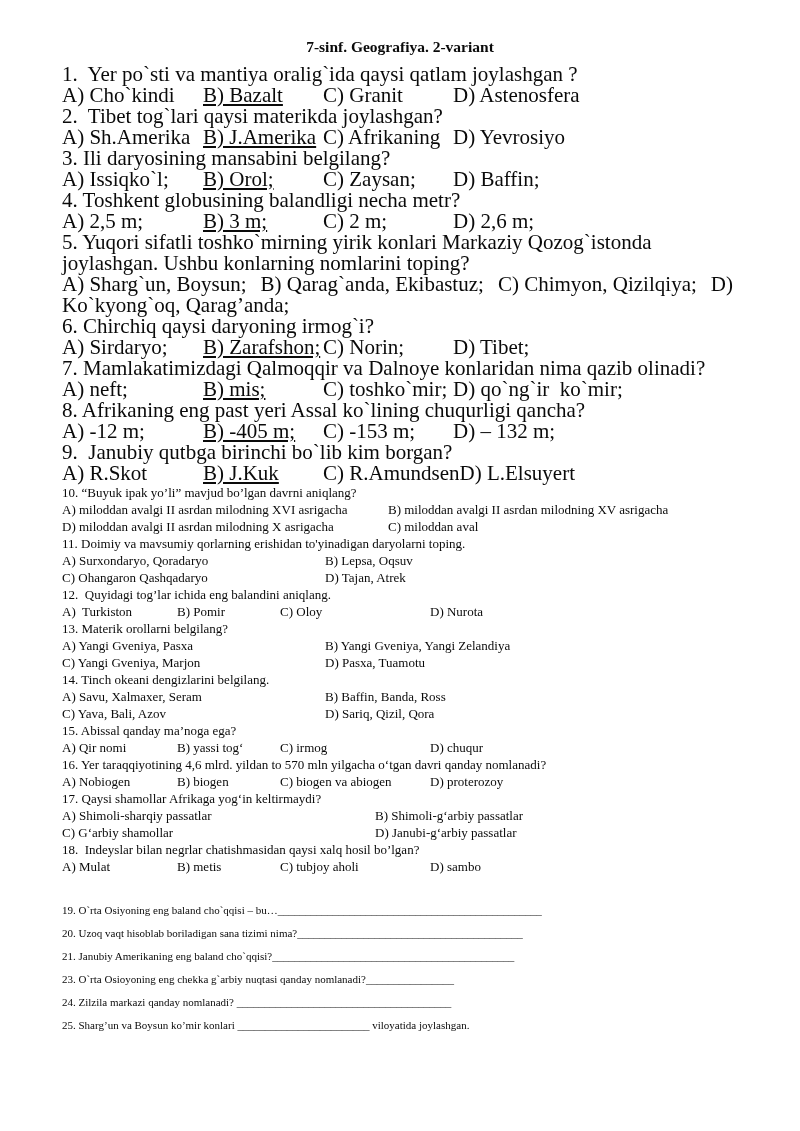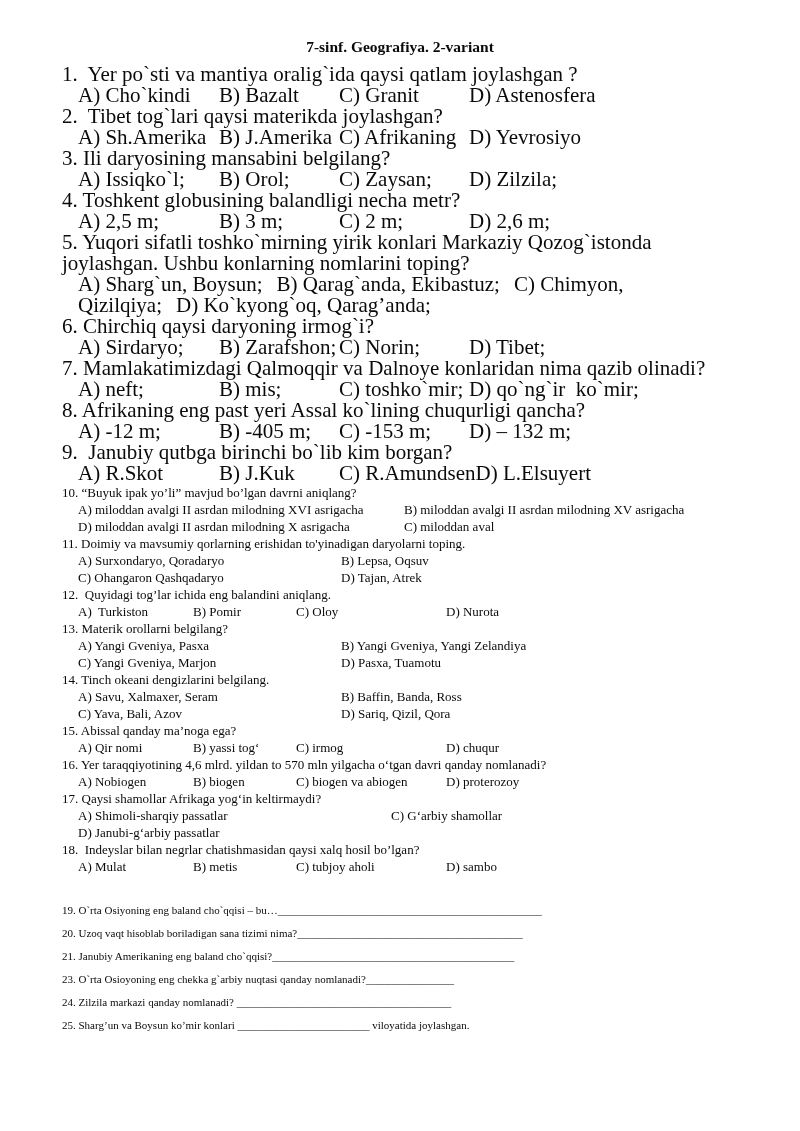--- a/index.html
+++ b/index.html
@@ -26,7 +26,7 @@
 
   .q-text, .opt, .fq-text, .blank { white-space: pre-wrap; }
 
-  .opts { display: flex; margin-left: 16px; }
+  .opts { display: flex; }
   .opt  { flex: 0 0 auto; }
 
   

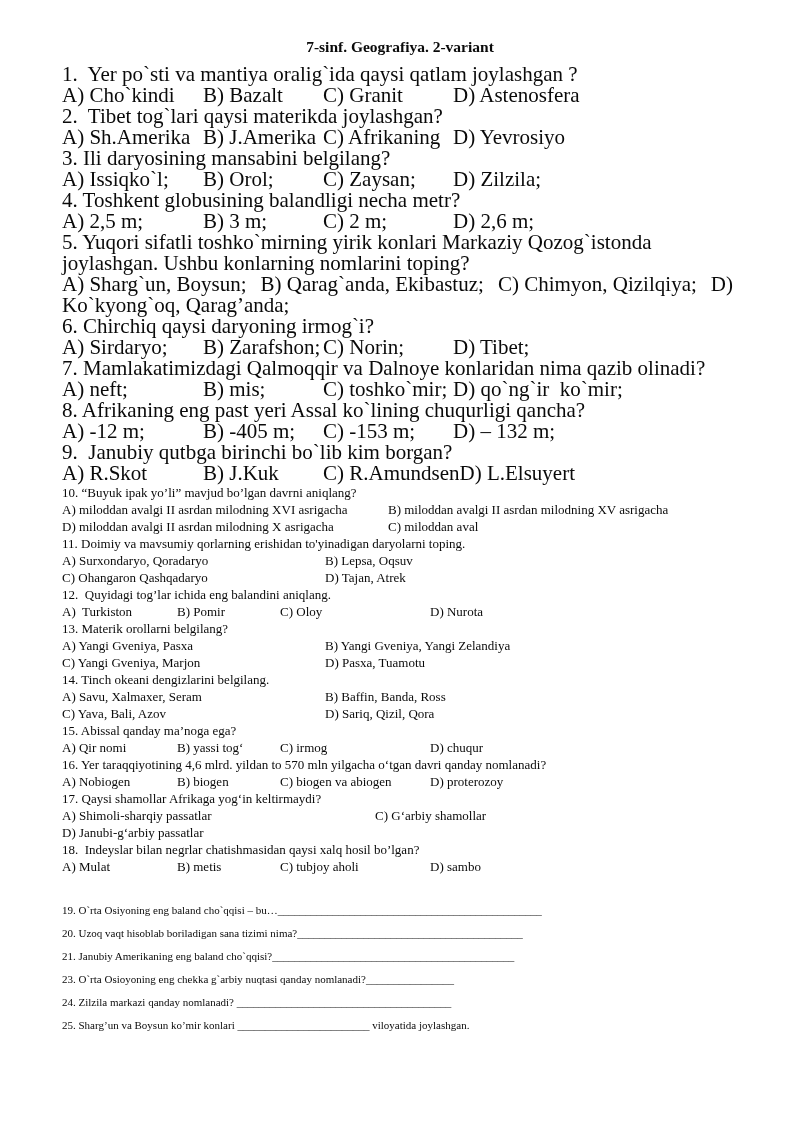--- a/index.html
+++ b/index.html
@@ -31,7 +31,7 @@
 
   
   .row4-wide .opt:nth-child(1) { min-width: 141px; }
-  .row4-wide .opt:nth-child(2) { min-width: 120px; }
+  .row4-wide .opt:nth-child(2) { min-width: 120px; text-decoration: underline; }
   .row4-wide .opt:nth-child(3) { min-width: 130px; }
 
   

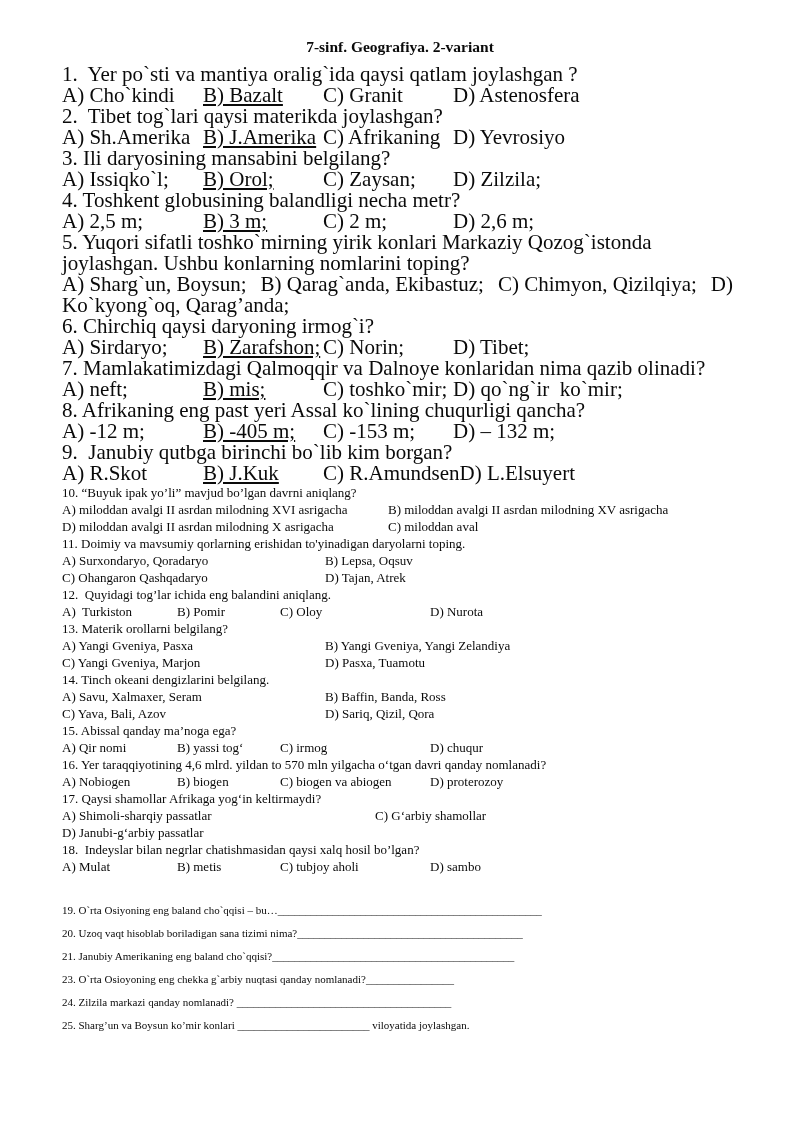--- a/index.html
+++ b/index.html
@@ -81,7 +81,7 @@
         <span class="opt">A) Issiqko`l;</span>
         <span class="opt">B) Orol;</span>
         <span class="opt">C) Zaysan;</span>
-        <span class="opt">D) Zilzila;</span>
+        <span class="opt">D) Baffin;</span>
       </div>
     </div>
     <div class="q">

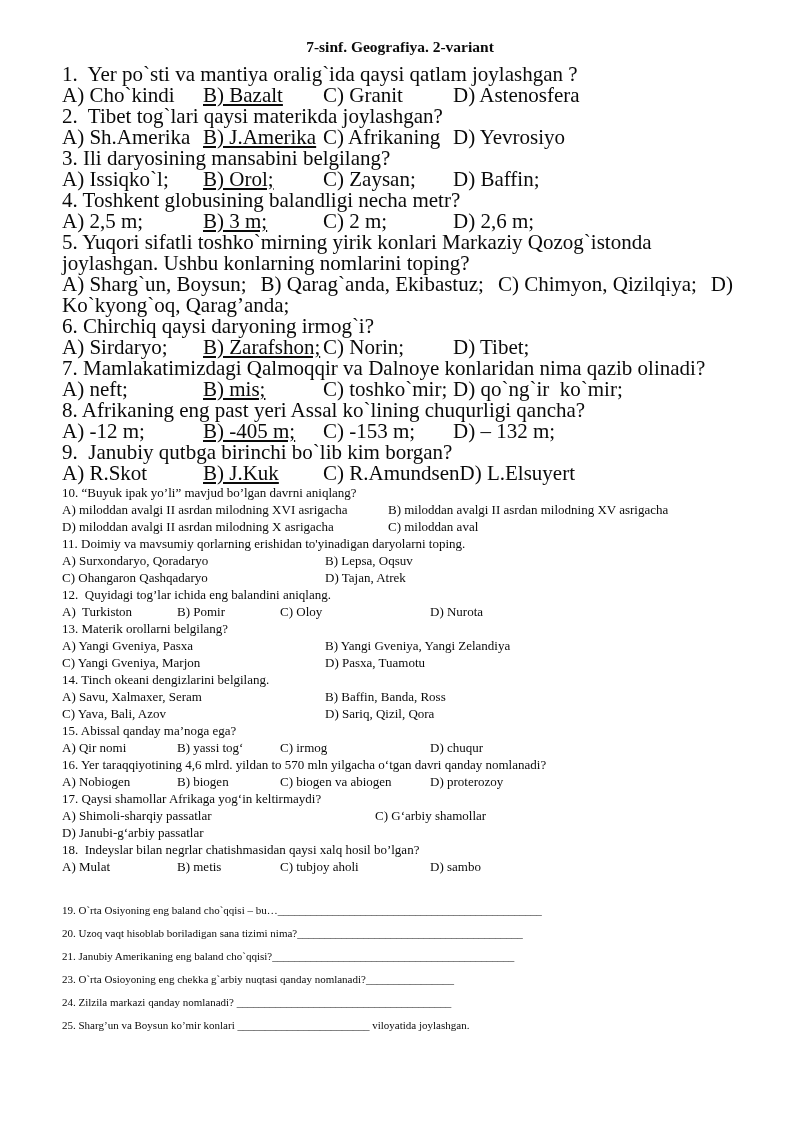--- a/index.html
+++ b/index.html
@@ -202,6 +202,7 @@
       <div class="q-text">17. Qaysi shamollar Afrikaga yog‘in keltirmaydi?</div>
       <div class="opts pairs-375">
         <span class="opt">A) Shimoli-sharqiy passatlar</span>
+        <span class="opt">B) Shimoli-g‘arbiy passatlar</span>
         <span class="opt">C) G‘arbiy shamollar</span>
         <span class="opt">D) Janubi-g‘arbiy passatlar</span>
       </div>

